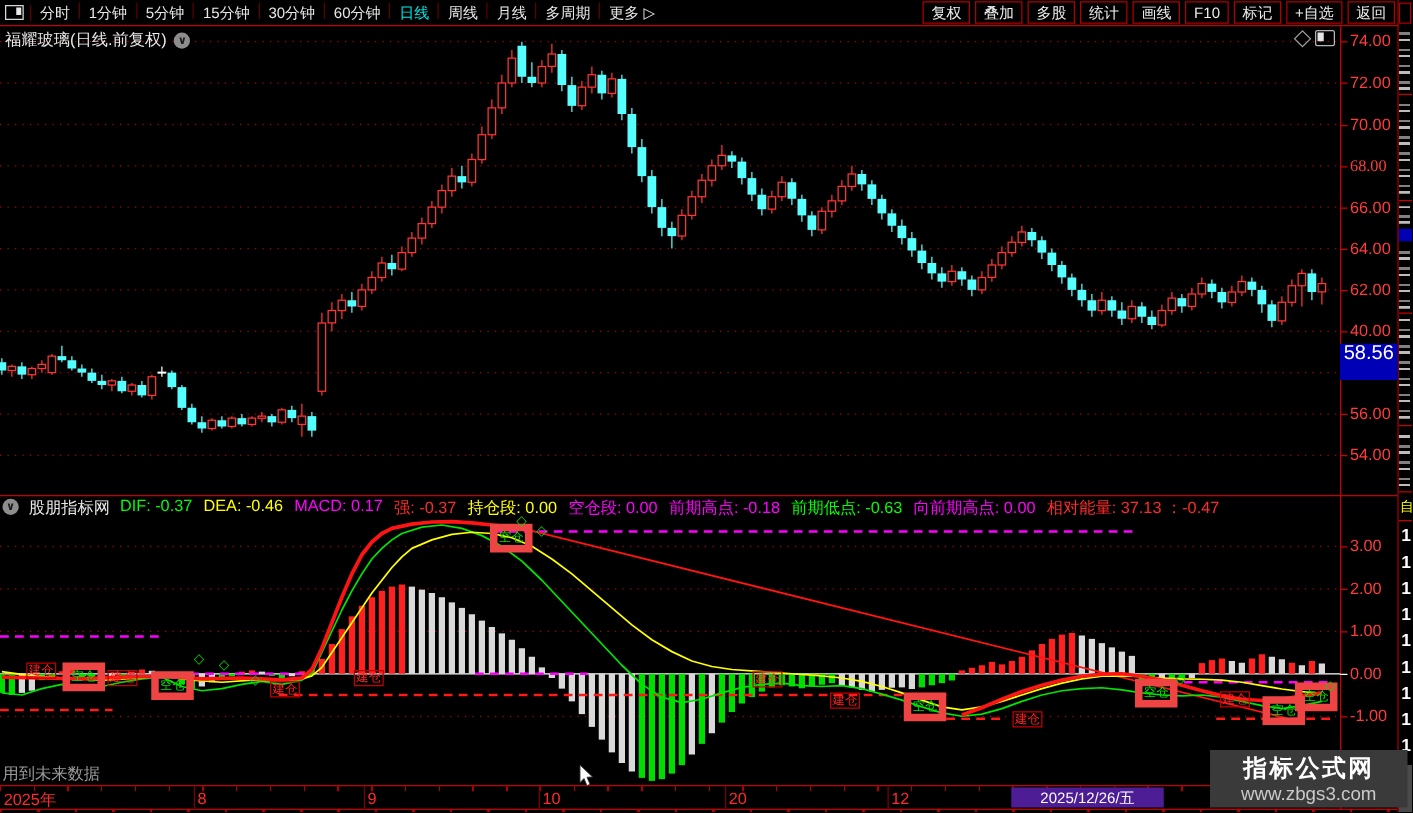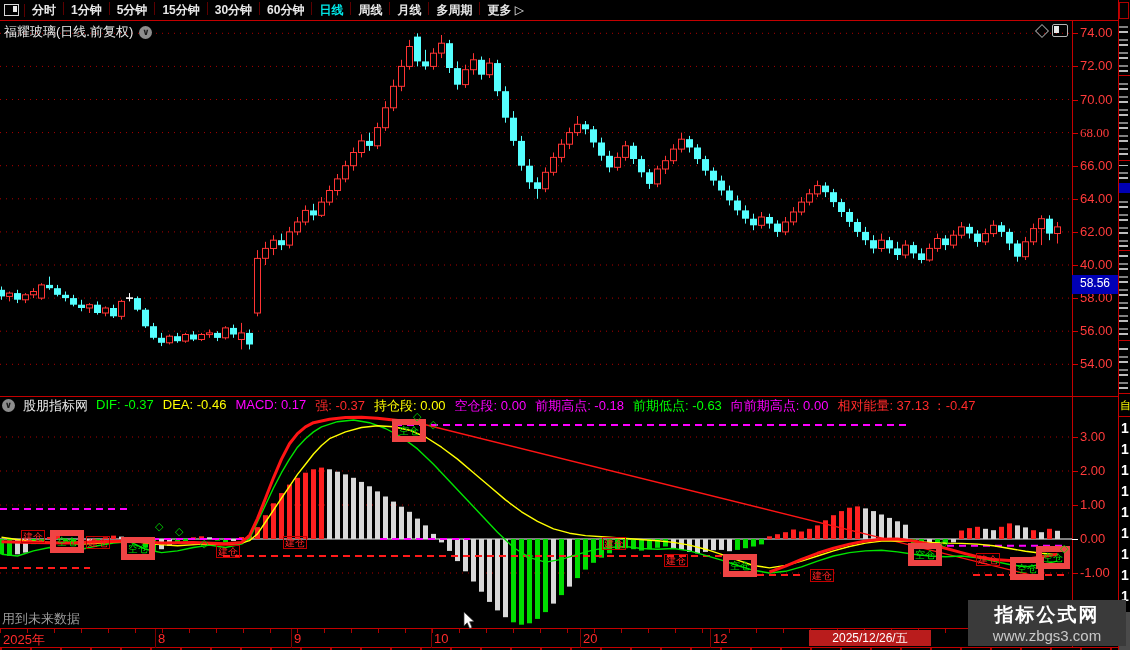--- a/index.html
+++ b/index.html
@@ -73,7 +73,7 @@
   <div class="topbar">
     <div class="wicon"></div>
     <div class="tb-sep"></div>
-    <div id="tb-left" style="display:flex;align-items:flex-start;font-weight:bold;">
+    <div id="tb-left" style="display:flex;align-items:flex-start;">
         <div class="tb-item">分时</div>
         <div class="tb-sep"></div>
         <div class="tb-item">1分钟</div>

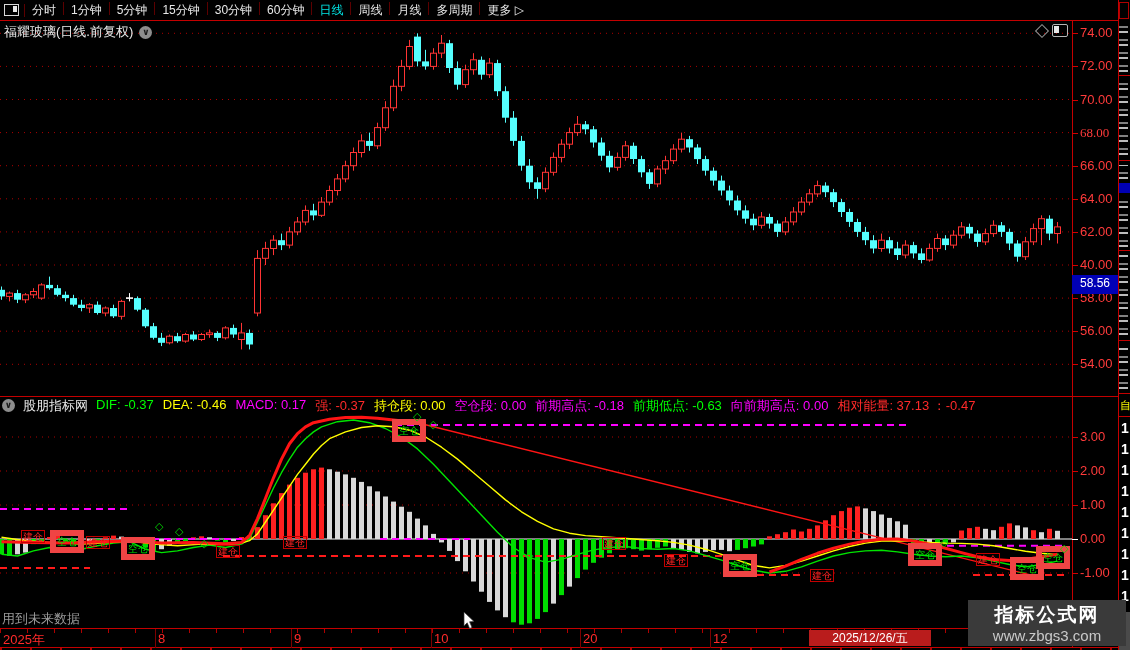--- a/index.html
+++ b/index.html
@@ -95,6 +95,17 @@
         <div class="tb-item">多周期</div>
         <div class="tb-sep"></div>
         <div class="tb-item">更多 ▷</div>
+      </div>
+    <div class="tb-right" id="tb-right">
+        <div class="tb-btn">复权</div>
+        <div class="tb-btn">叠加</div>
+        <div class="tb-btn">多股</div>
+        <div class="tb-btn">统计</div>
+        <div class="tb-btn">画线</div>
+        <div class="tb-btn">F10</div>
+        <div class="tb-btn">标记</div>
+        <div class="tb-btn">+自选</div>
+        <div class="tb-btn">返回</div>
       </div>
   </div>
 

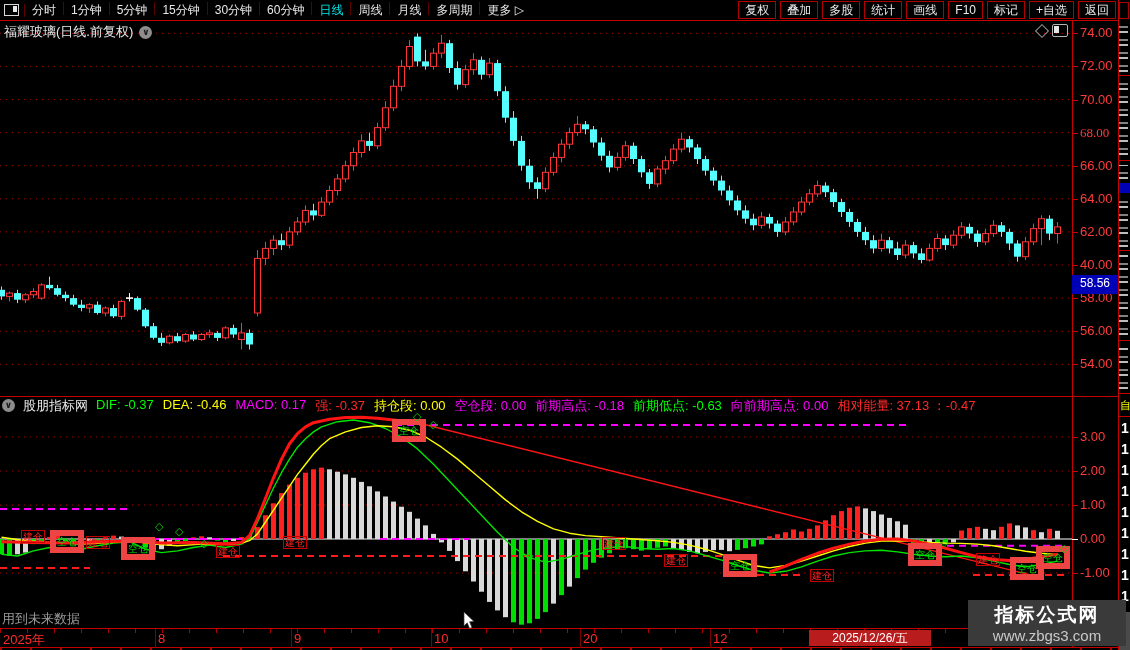--- a/index.html
+++ b/index.html
@@ -27,8 +27,8 @@
   
   .ylab{position:absolute;left:1080px;color:#ff3b3b;font-size:13px;height:14px;line-height:14px;}
   .ytick{position:absolute;left:1072px;width:6px;height:1px;background:#d00000;}
-  .lastprice{position:absolute;left:1072px;top:275px;width:46px;height:19px;background:#0000b6;color:#fff;
-             font-size:12px;line-height:16px;text-align:center;}
+  .lastprice{position:absolute;left:1072px;top:275px;width:46px;height:29px;background:#0000b6;color:#fff;
+             font-size:16px;line-height:16px;text-align:center;}
   
   .phead{position:absolute;left:2px;top:398px;height:15px;display:flex;align-items:center;gap:8px;z-index:6;
          font-size:13px;white-space:nowrap;}

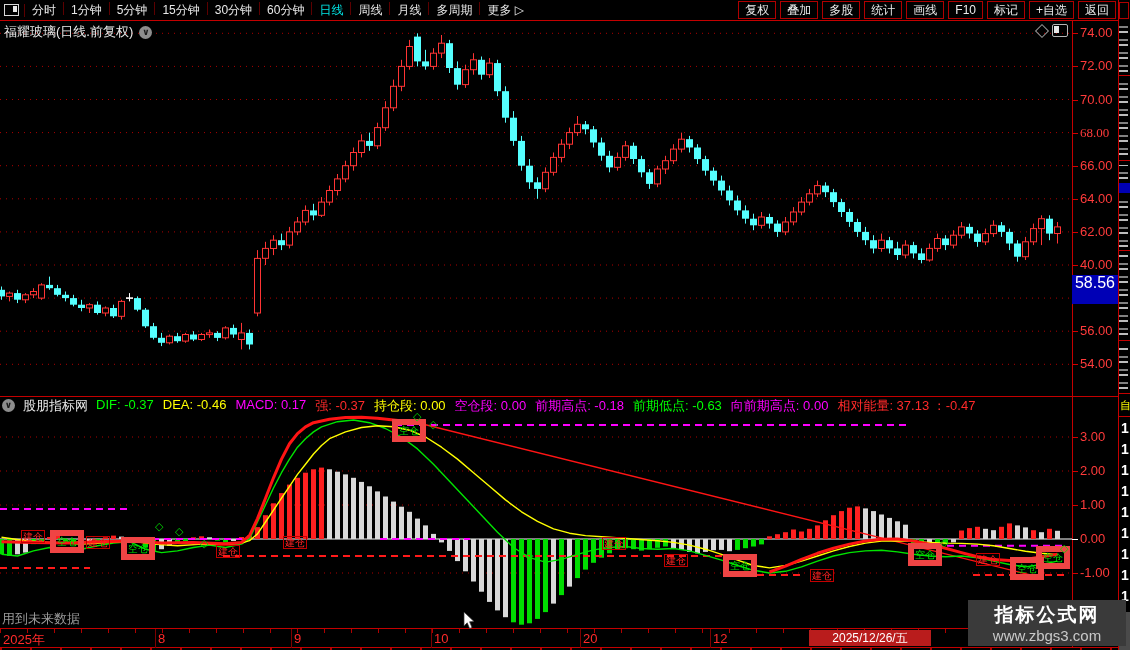--- a/index.html
+++ b/index.html
@@ -43,7 +43,7 @@
          background:repeating-linear-gradient(90deg,#b00000 0 1px,transparent 1px 27px);}
   .mon{position:absolute;top:2px;}
   .msep{position:absolute;top:0;width:1px;height:19px;background:#7d0000;}
-  .datebox{position:absolute;top:1px;height:16px;background:#b91c1c;color:#fff;font-size:12px;line-height:16px;
+  .datebox{position:absolute;top:1px;height:16px;background:#4c1d95;color:#fff;font-size:12px;line-height:16px;
            text-align:center;}
   .bottomticks{position:absolute;left:0;top:648px;width:1118px;height:2px;
          background:repeating-linear-gradient(90deg,#b00000 0 2px,transparent 2px 30px);}

